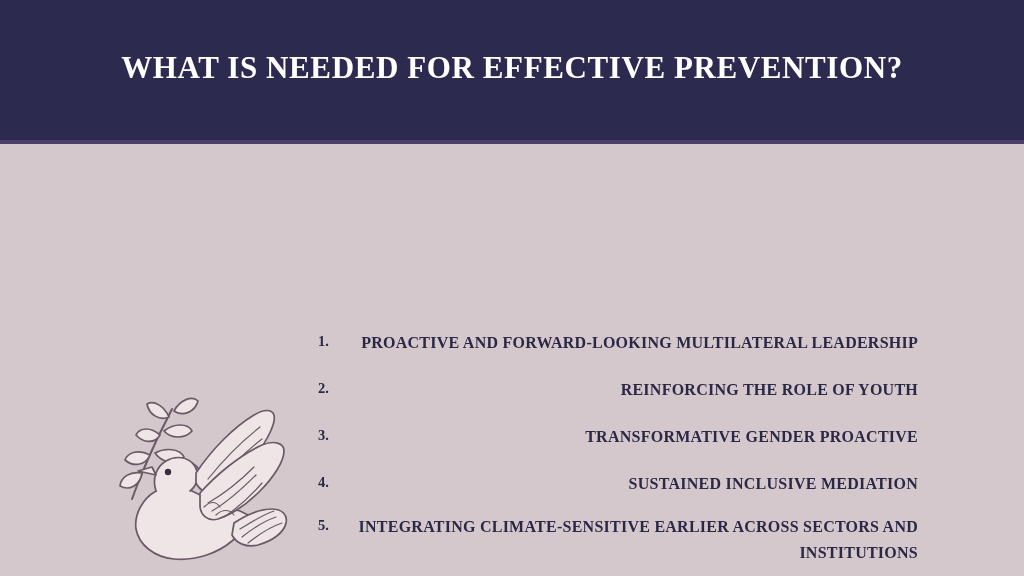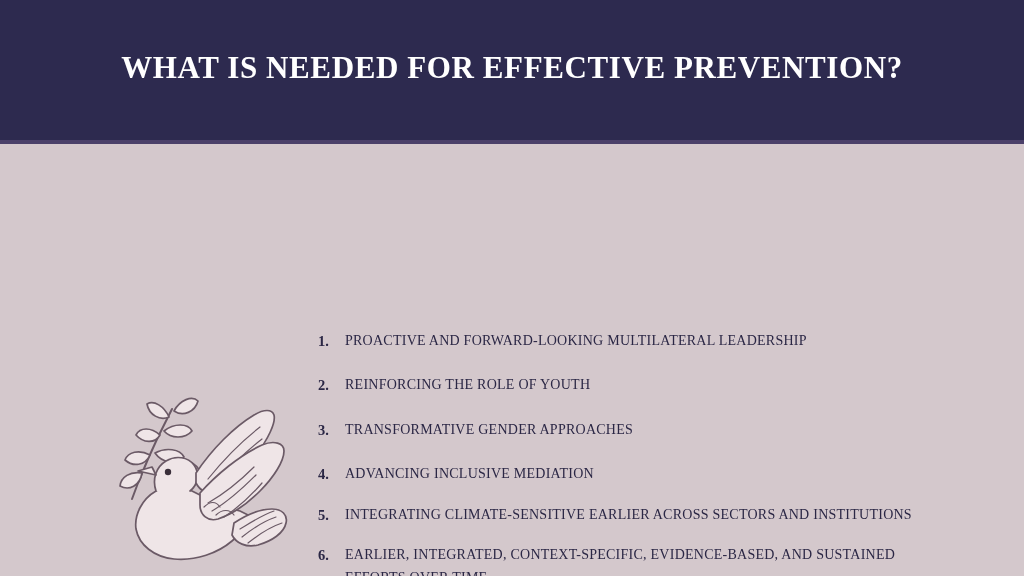--- a/index.html
+++ b/index.html
@@ -102,10 +102,11 @@
     flex: 1 1 auto;
     color: #2b2745;
     font-family: "Liberation Serif", "DejaVu Serif", serif;
-    font-weight: normal;
-    font-size: 14px;
+    font-weight: bold;
+    font-size: 16px;
     line-height: 1.62;
     letter-spacing: 0.25px;
+    text-align: right;
   }
 </style>
 </head>

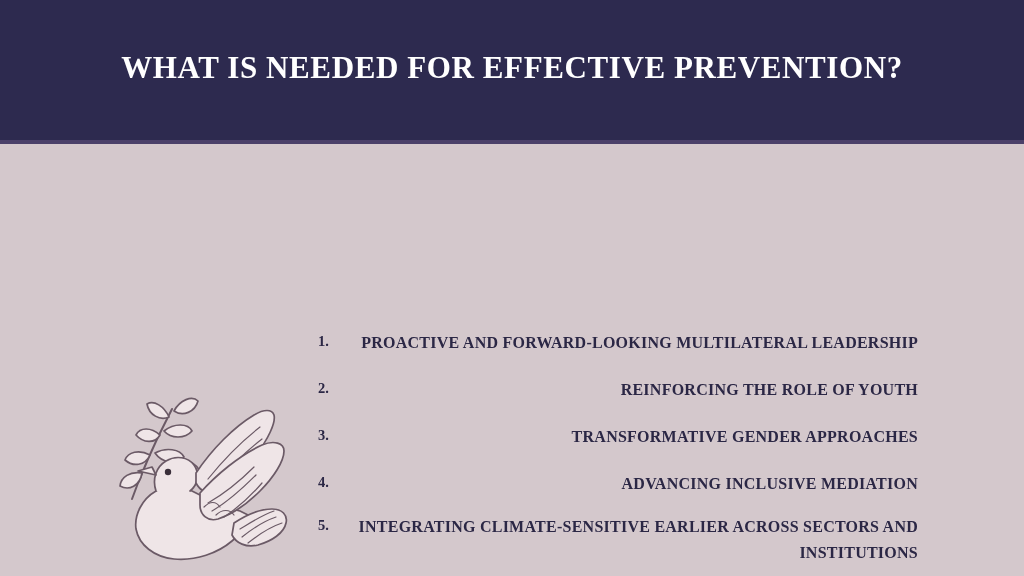--- a/index.html
+++ b/index.html
@@ -197,7 +197,7 @@
 
       <div class="point-row">
         <div class="point-num">3.</div>
-        <div class="point-text">TRANSFORMATIVE GENDER APPROACHES</div>
+        <div class="point-text">TRANSFORMATIVE GENDER PROACTIVE</div>
       </div>
 
       <div class="point-row tight">

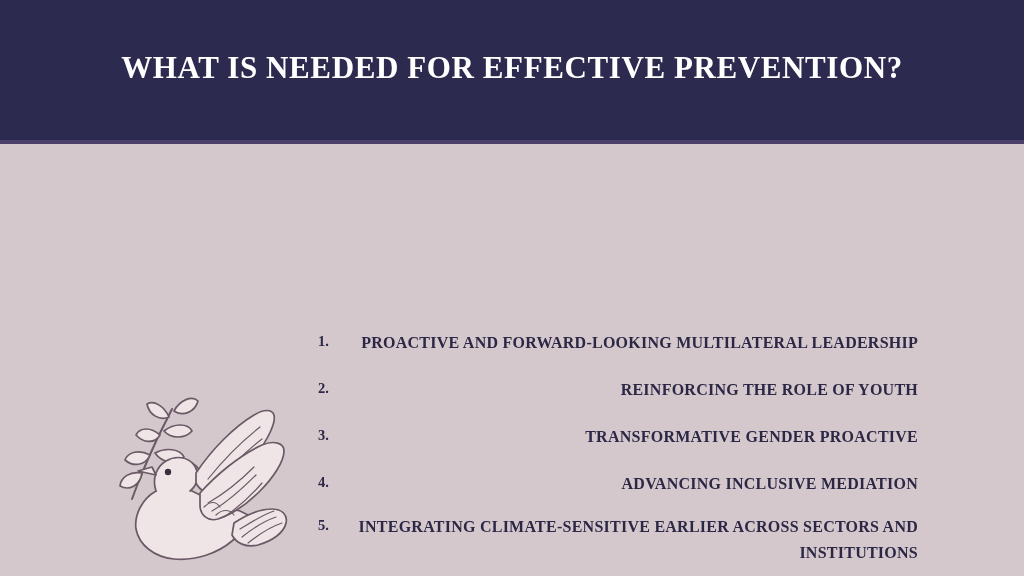--- a/index.html
+++ b/index.html
@@ -202,7 +202,7 @@
 
       <div class="point-row tight">
         <div class="point-num">4.</div>
-        <div class="point-text">ADVANCING INCLUSIVE MEDIATION</div>
+        <div class="point-text">SUSTAINED INCLUSIVE MEDIATION</div>
       </div>
 
       <div class="point-row tight">

